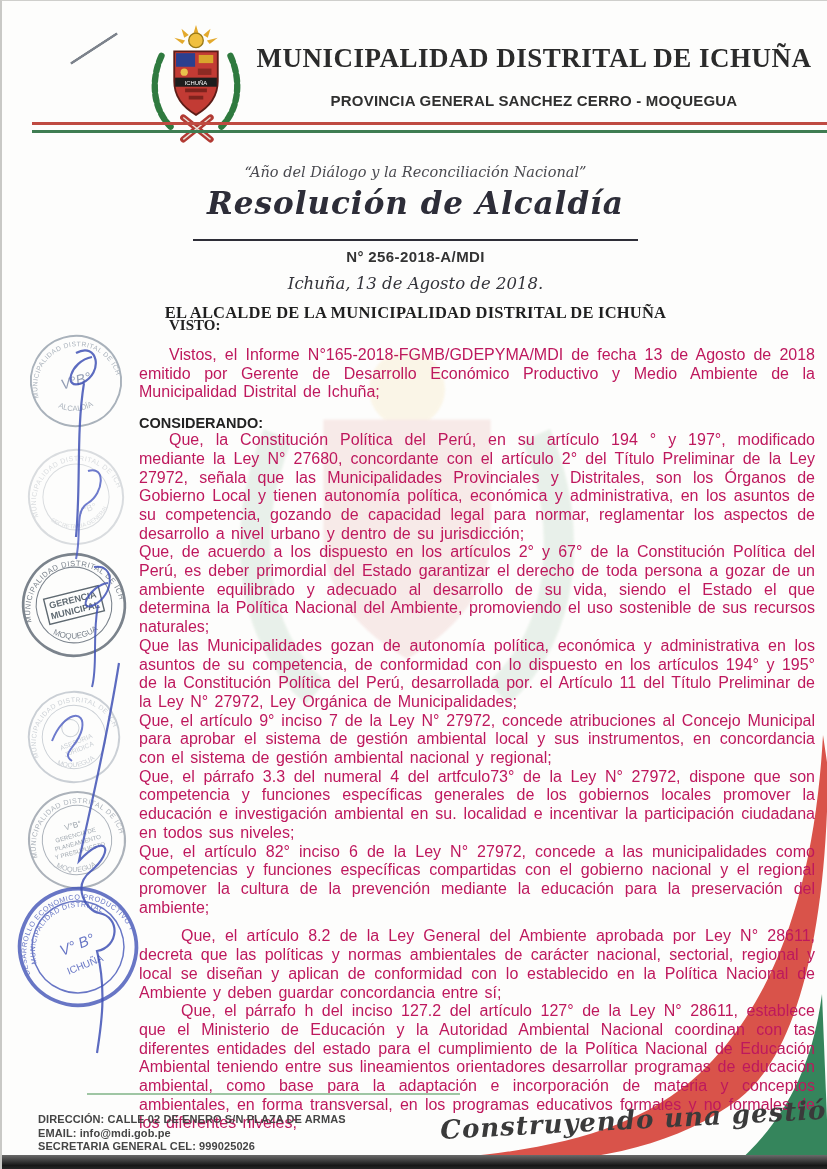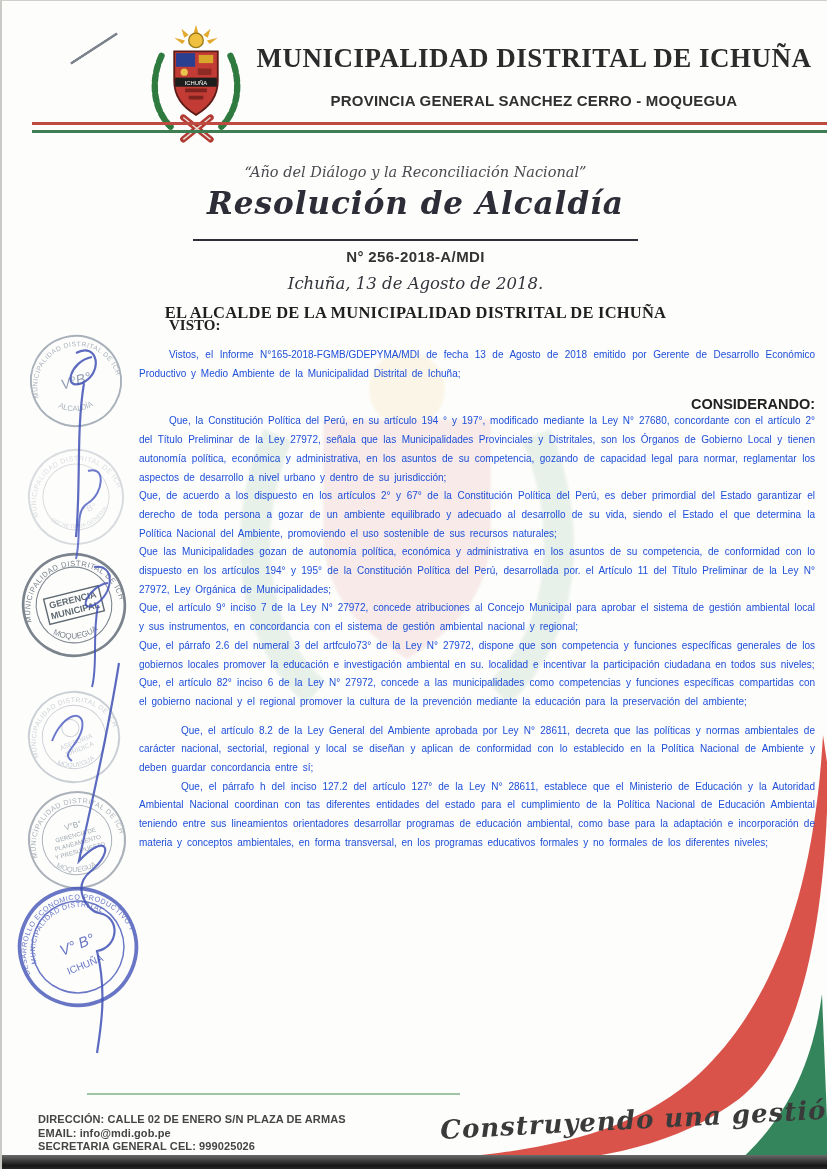--- a/index.html
+++ b/index.html
@@ -27,7 +27,7 @@
   .body-text{position:absolute;left:137px;top:316px;width:676px;z-index:5;}
   .visto-label{font-family:"Liberation Serif",serif;font-weight:bold;font-size:15px;color:#222;margin-left:30px;}
   .cons-label{font-weight:bold;font-size:14.5px;color:#222;margin-top:13px;text-align:right;}
-  .para{margin:0;text-align:justify;font-size:10px;line-height:18.7px;color:#1d4ed8;word-spacing:2px;}
+  .para{margin:0;text-align:justify;font-size:16px;line-height:18.7px;color:#be185d;word-spacing:2px;}
   .para.first{margin-top:12px;}
   .indent{text-indent:30px;}
   .indent-lg{text-indent:42px;}

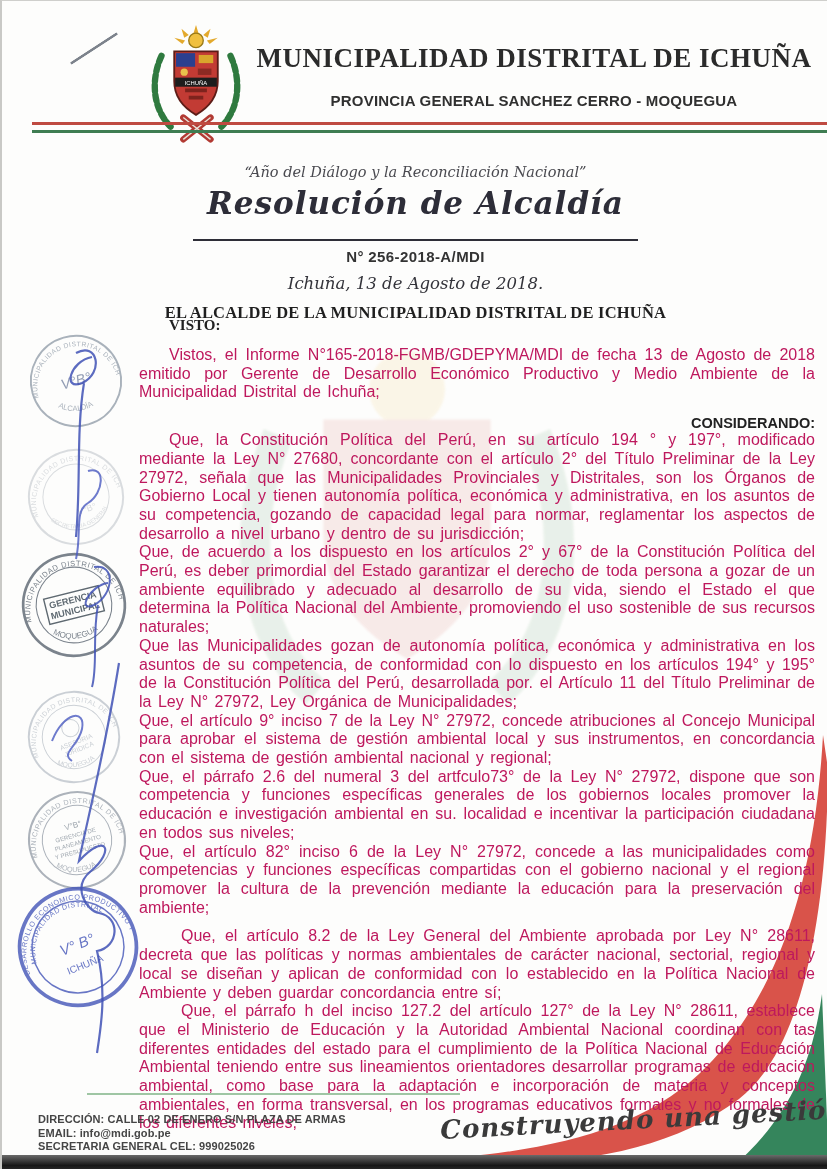--- a/index.html
+++ b/index.html
@@ -26,7 +26,7 @@
   
   .body-text{position:absolute;left:137px;top:316px;width:676px;z-index:5;}
   .visto-label{font-family:"Liberation Serif",serif;font-weight:bold;font-size:15px;color:#222;margin-left:30px;}
-  .cons-label{font-weight:bold;font-size:14.5px;color:#222;margin-top:13px;text-align:right;}
+  .cons-label{font-weight:bold;font-size:14.5px;color:#222;margin-top:13px;}
   .para{margin:0;text-align:justify;font-size:16px;line-height:18.7px;color:#be185d;word-spacing:2px;}
   .para.first{margin-top:12px;}
   .indent{text-indent:30px;}

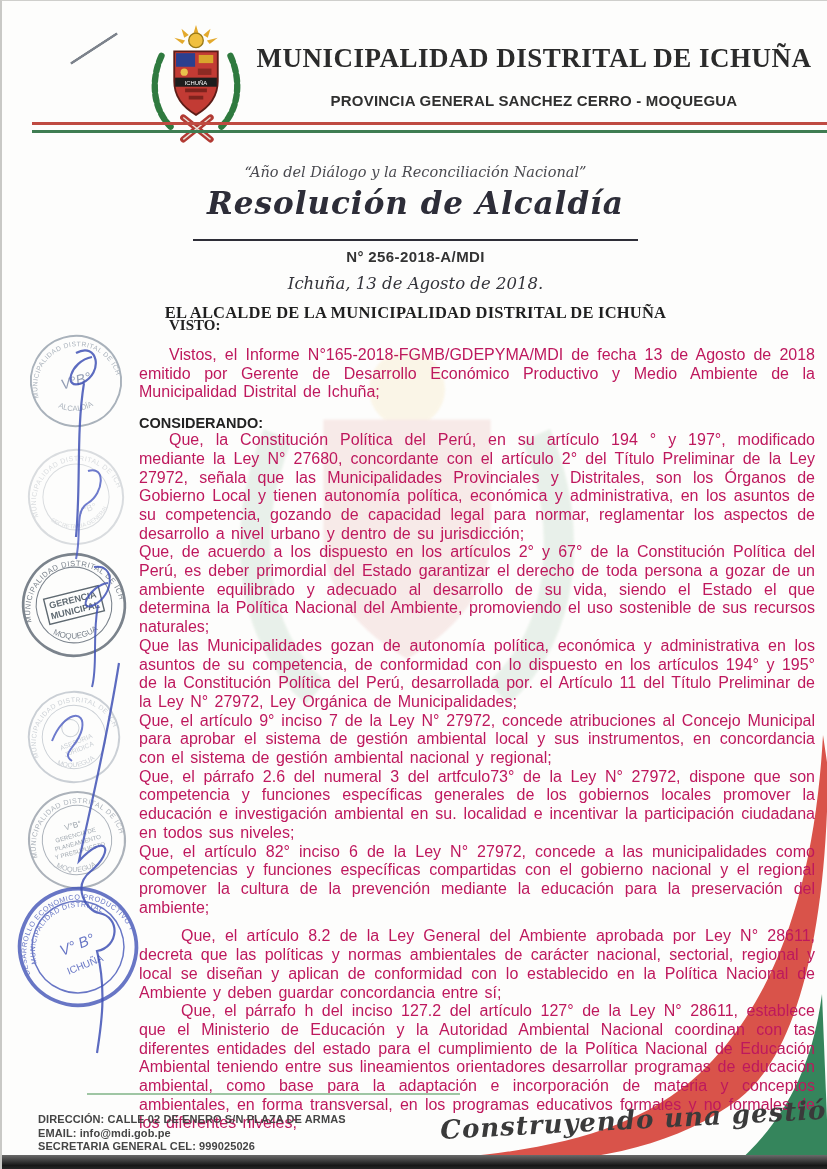--- a/index.html
+++ b/index.html
@@ -114,7 +114,7 @@
     <p class="para">Que, de acuerdo a los dispuesto en los artículos 2° y 67° de la Constitución Política del Perú, es deber primordial del Estado garantizar el derecho de toda persona a gozar de un ambiente equilibrado y adecuado al desarrollo de su vida, siendo el Estado el que determina la Política Nacional del Ambiente, promoviendo el uso sostenible de sus recursos naturales;</p>
     <p class="para">Que las Municipalidades gozan de autonomía política, económica y administrativa en los asuntos de su competencia, de conformidad con lo dispuesto en los artículos 194° y 195° de la Constitución Política del Perú, desarrollada por. el Artículo 11 del Título Preliminar de la Ley N° 27972, Ley Orgánica de Municipalidades;</p>
     <p class="para">Que, el artículo 9° inciso 7 de la Ley N° 27972, concede atribuciones al Concejo Municipal para aprobar el sistema de gestión ambiental local y sus instrumentos, en concordancia con el sistema de gestión ambiental nacional y regional;</p>
-    <p class="para">Que, el párrafo 2.6 del numeral 3 del artfculo73° de la Ley N° 27972, dispone que son competencia y funciones específicas generales de los gobiernos locales promover la educación e investigación ambiental en su. localidad e incentivar la participación ciudadana en todos sus niveles;</p>
+    <p class="para">Que, el párrafo 3.3 del numeral 4 del artfculo73° de la Ley N° 27972, dispone que son competencia y funciones específicas generales de los gobiernos locales promover la educación e investigación ambiental en su. localidad e incentivar la participación ciudadana en todos sus niveles;</p>
     <p class="para">Que, el artículo 82° inciso 6 de la Ley N° 27972, concede a las municipalidades como competencias y funciones específicas compartidas con el gobierno nacional y el regional promover la cultura de la prevención mediante la educación para la preservación del ambiente;</p>
     <p class="para gap-top indent-lg">Que, el artículo 8.2 de la Ley General del Ambiente aprobada por Ley N° 28611, decreta que las políticas y normas ambientales de carácter nacional, sectorial, regional y local se diseñan y aplican de conformidad con lo establecido en la Política Nacional de Ambiente y deben guardar concordancia entre sí;</p>
     <p class="para indent-lg">Que, el párrafo h del inciso 127.2 del artículo 127° de la Ley N° 28611, establece que el Ministerio de Educación y la Autoridad Ambiental Nacional coordinan con tas diferentes entidades del estado para el cumplimiento de la Política Nacional de Educación Ambiental teniendo entre sus lineamientos orientadores desarrollar programas de educación ambiental, como base para la adaptación e incorporación de materia y conceptos ambientales, en forma transversal, en los programas educativos formales y no formales de los diferentes niveles;</p>

